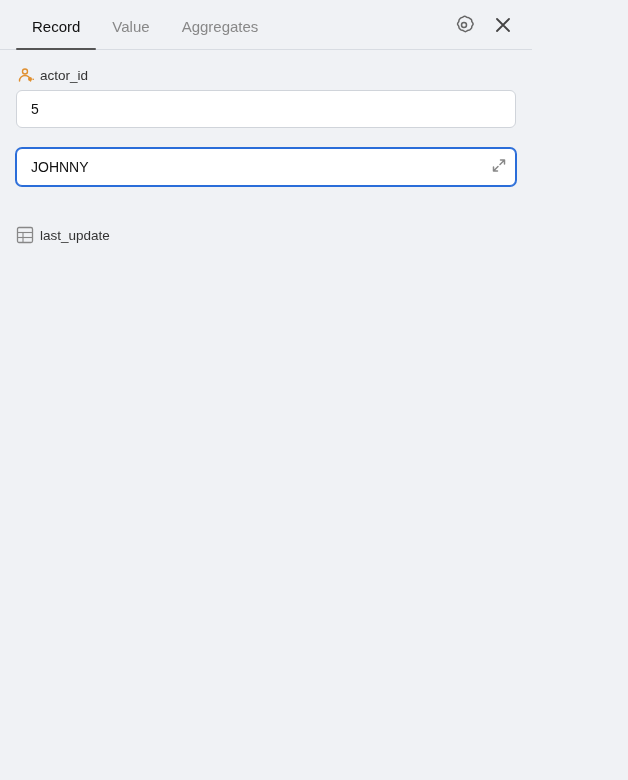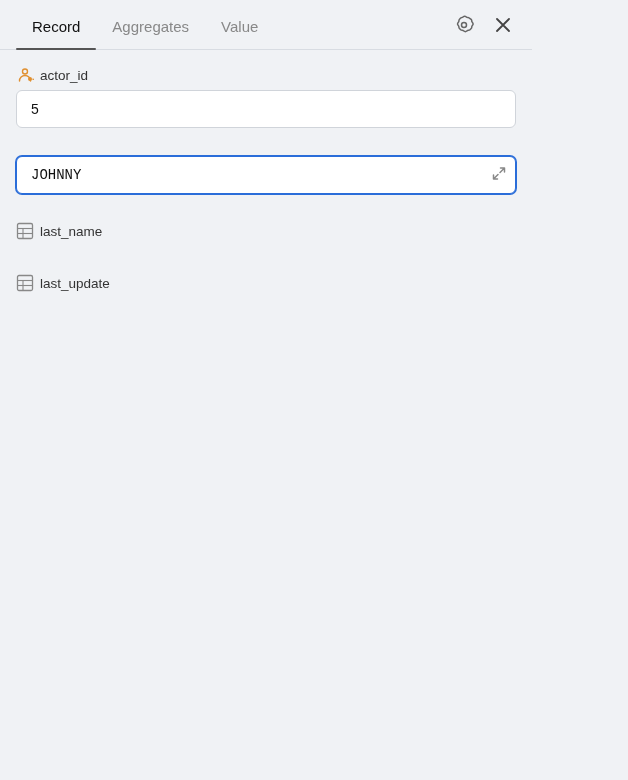--- a/index.html
+++ b/index.html
@@ -163,8 +163,8 @@
 
   <div class="tab-bar">
     <div class="tab active">Record</div>
+    <div class="tab">Value</div>
     <div class="tab">Aggregates</div>
-    <div class="tab">Value</div>
     <div class="tab-actions">
       <button class="icon-btn">
         <svg width="20" height="20" viewBox="0 0 20 20" fill="none" xmlns="http://www.w3.org/2000/svg">

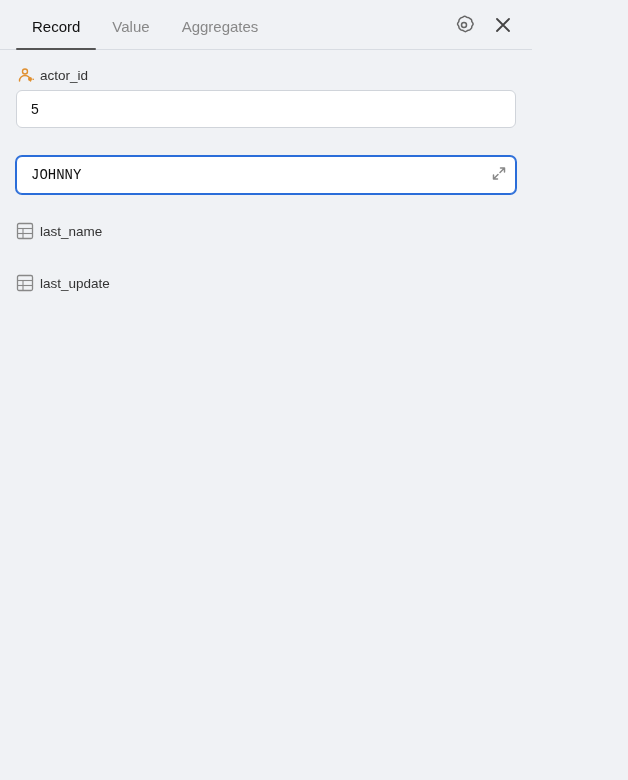--- a/index.html
+++ b/index.html
@@ -82,7 +82,7 @@
       padding: 16px 16px 24px 16px;
       display: flex;
       flex-direction: column;
-      gap: 12px;
+      gap: 4px;
     }
 
     

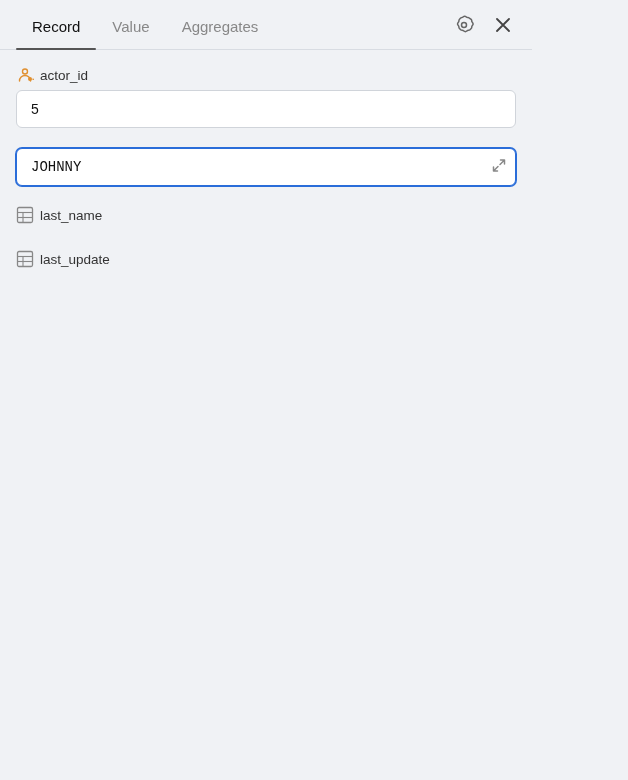--- a/index.html
+++ b/index.html
@@ -122,7 +122,6 @@
     .field-input.focused {
       border-color: #2a6dd9;
       box-shadow: 0 0 0 1px #2a6dd9;
-      font-family: Liberation Mono, monospace;
     }
 
     .field-input-wrapper {

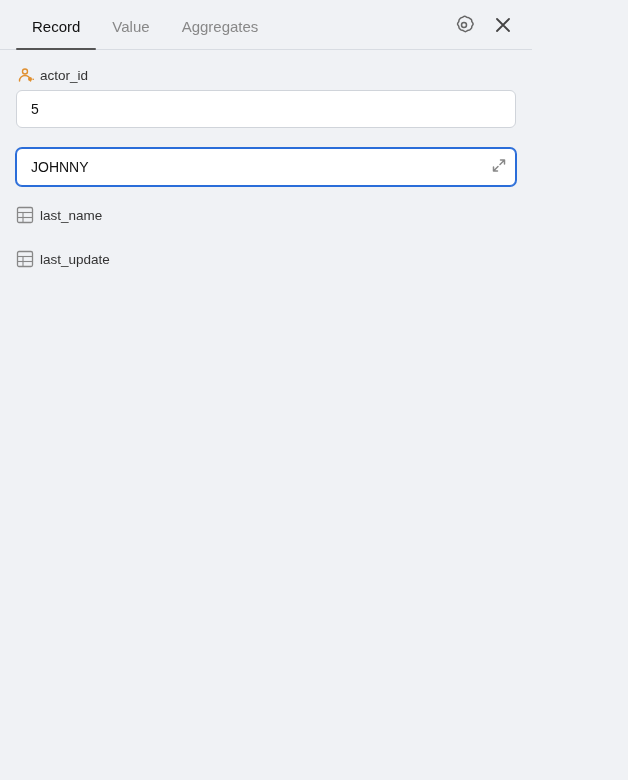--- a/index.html
+++ b/index.html
@@ -213,17 +213,6 @@
     </div>
 
     <div class="field-group">
-      <div class="field-label">
-        <span class="field-icon icon-key">
-          <svg width="18" height="18" viewBox="0 0 18 18" fill="none" xmlns="http://www.w3.org/2000/svg">
-            <rect x="1.5" y="1.5" width="15" height="15" rx="1.5" stroke="#888" stroke-width="1.3" fill="none"></rect>
-            <line x1="1.5" y1="6.5" x2="16.5" y2="6.5" stroke="#888" stroke-width="1.1"></line>
-            <line x1="1.5" y1="11.5" x2="16.5" y2="11.5" stroke="#888" stroke-width="1.1"></line>
-            <line x1="7" y1="6.5" x2="7" y2="16.5" stroke="#888" stroke-width="1.1"></line>
-          </svg>
-        </span>
-        <span>last_name</span>
-      </div>
     </div>
 
     <div class="field-group">

